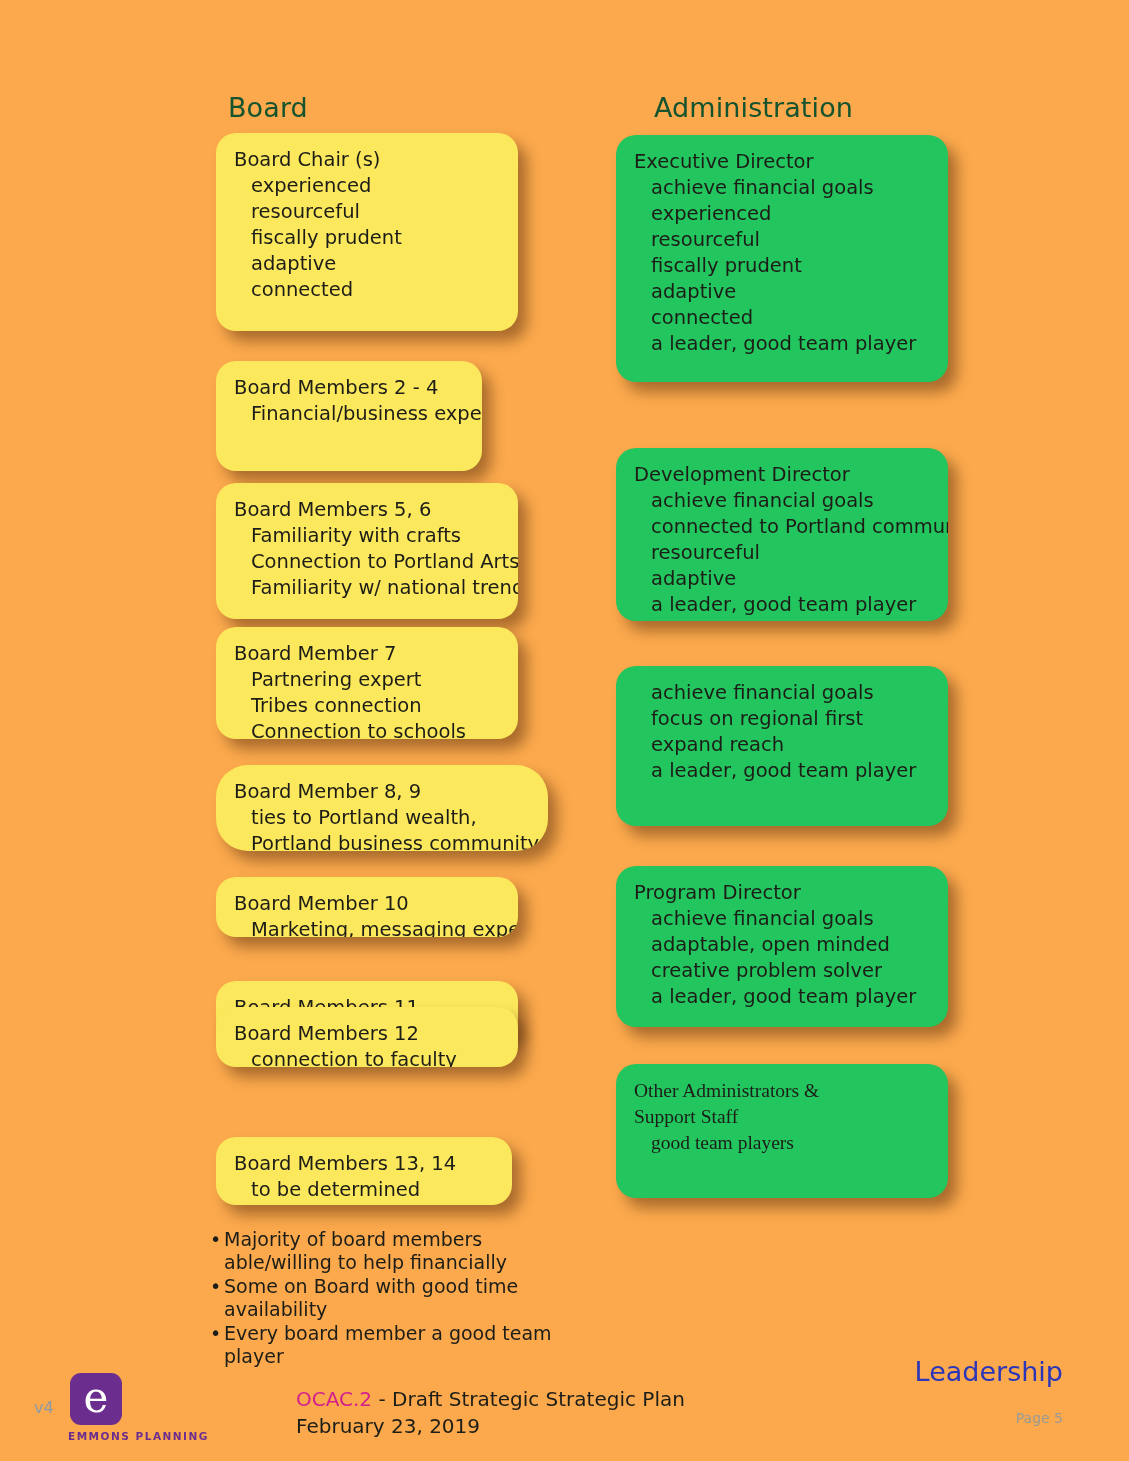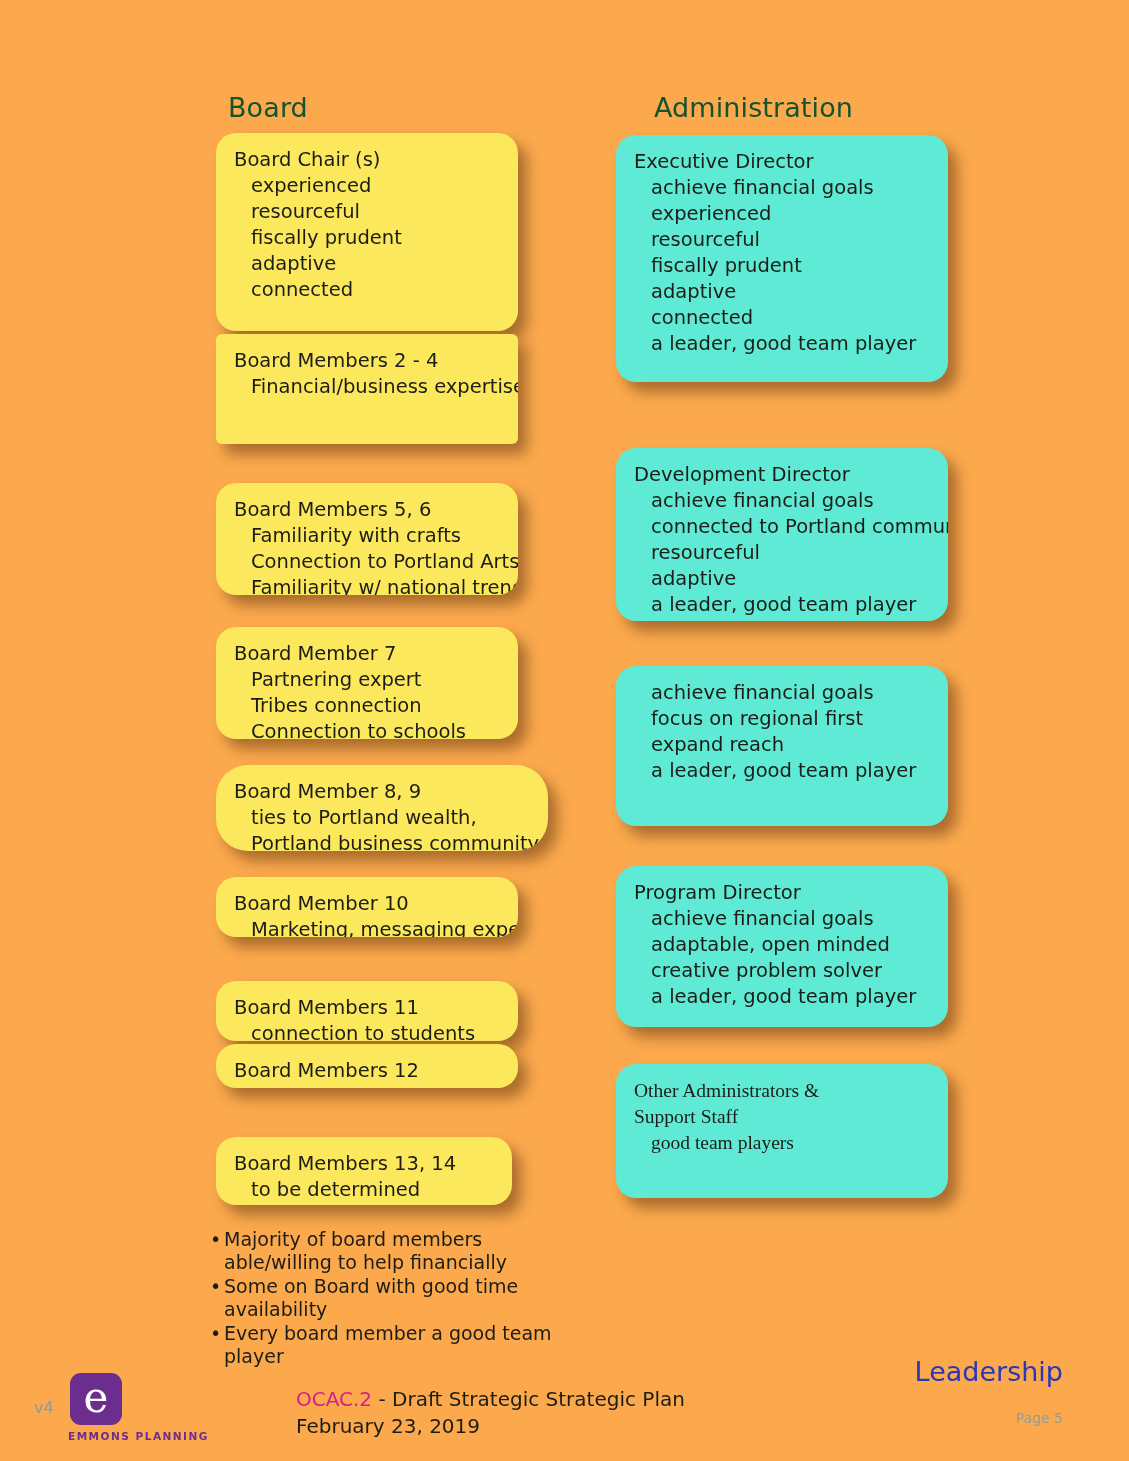--- a/index.html
+++ b/index.html
@@ -51,7 +51,7 @@
     overflow: hidden;
   }
   .card.yellow { background: #FCE85C; }
-  .card.green  { background: #5eead4; }
+  .card.green  { background: #22c55e; }
 
   .card-title {
     font-size: 19.5px;

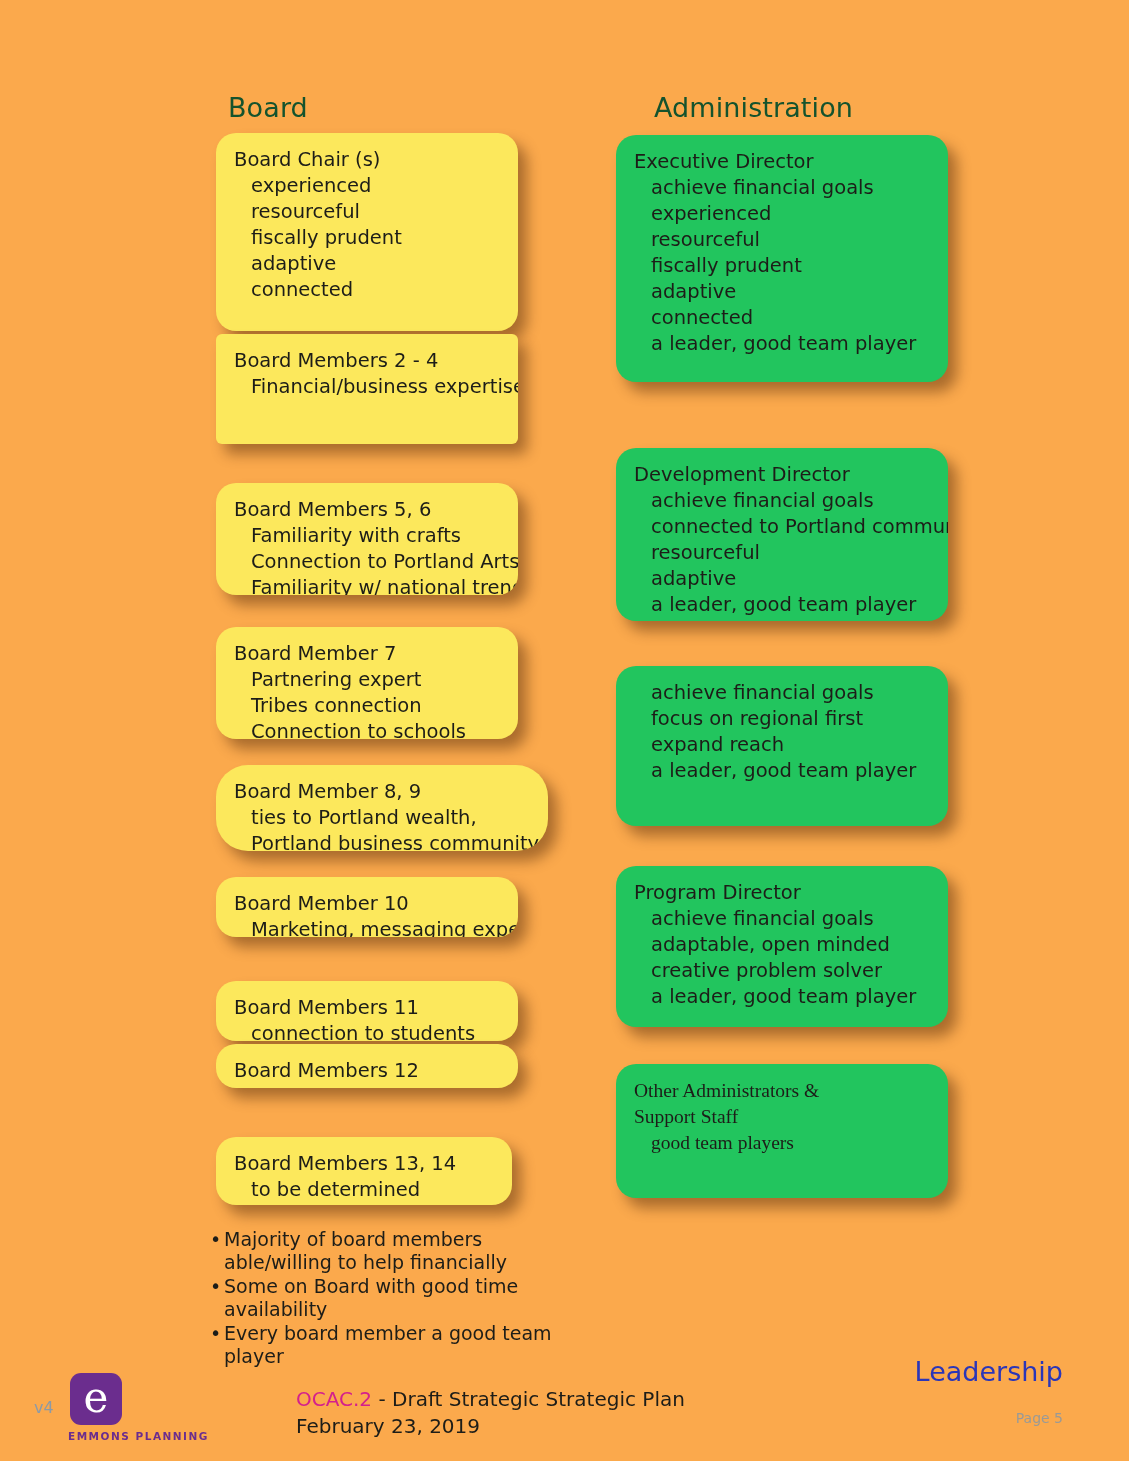--- a/index.html
+++ b/index.html
@@ -188,7 +188,7 @@
       </ul>
     </div>
 
-    <div class="card yellow" style="top:334px; left:0; width:302px; height:110px;border-radius:6px;">
+    <div class="card yellow" style="top:361px; left:0; width:266px; height:110px;">
       <div class="card-title">Board Members 2 - 4</div>
       <ul class="card-lines">
         <li>Financial/business expertise</li>

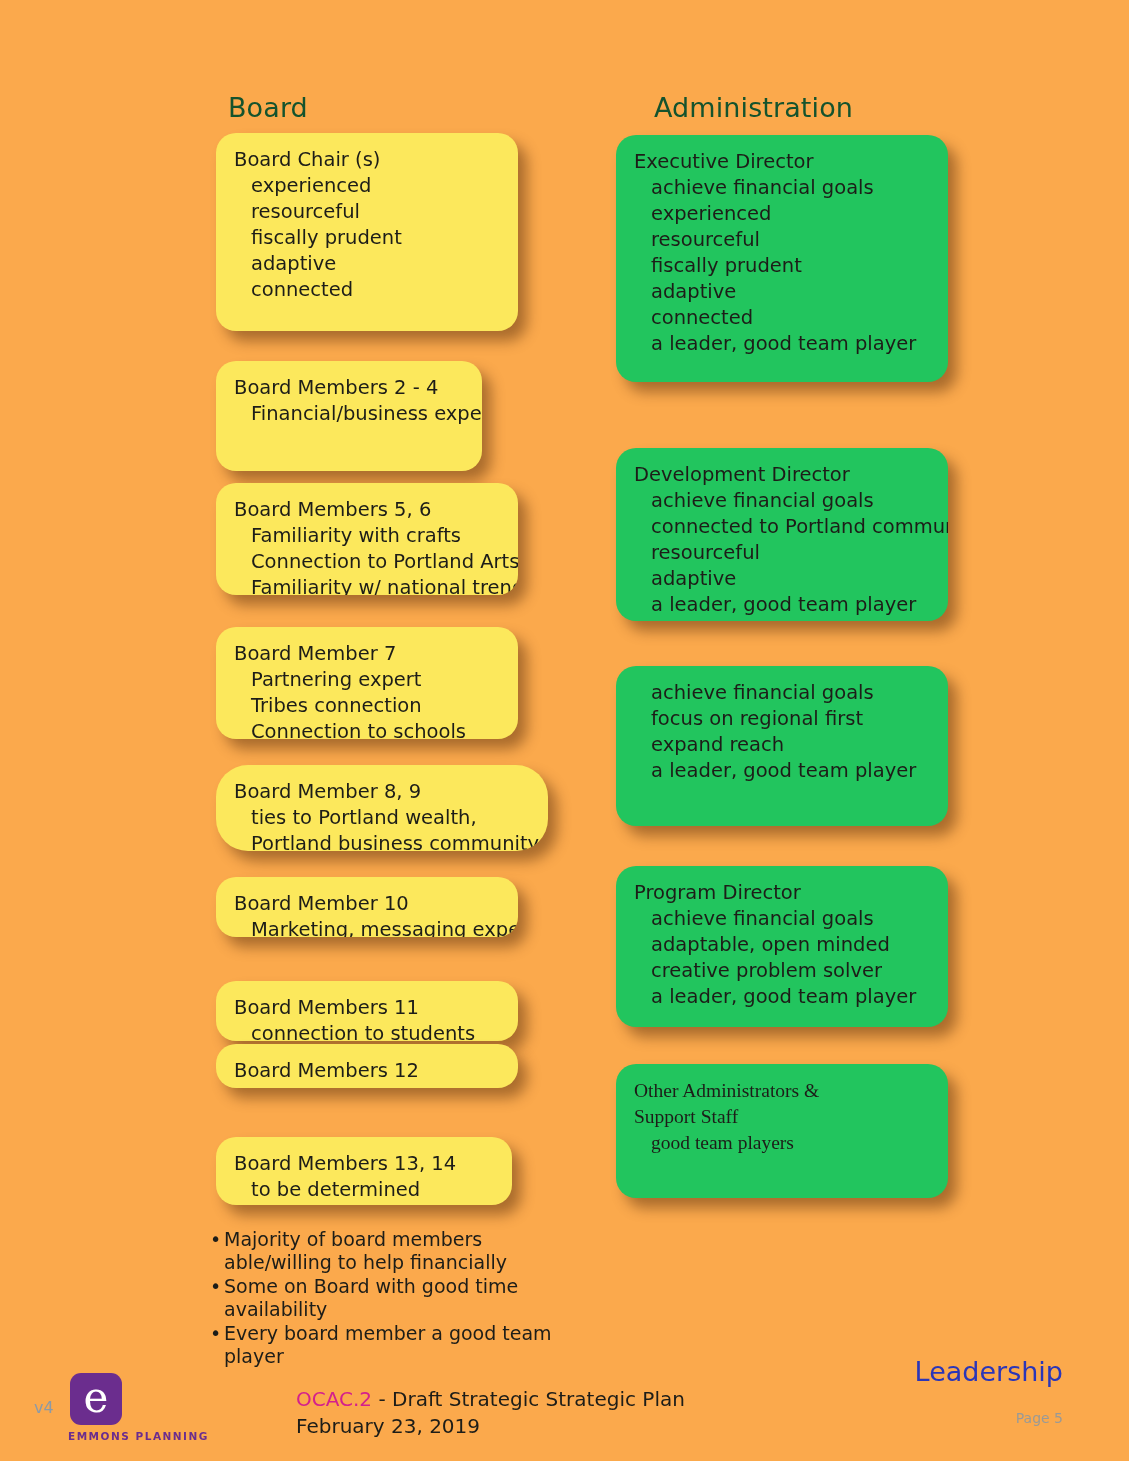--- a/index.html
+++ b/index.html
@@ -195,7 +195,7 @@
       </ul>
     </div>
 
-    <div class="card yellow" style="top:483px; left:0; width:302px; height:112px;">
+    <div class="card yellow" style="top:483px; left:0; width:302px; height:136px;">
       <div class="card-title">Board Members 5, 6</div>
       <ul class="card-lines">
         <li>Familiarity with crafts</li>

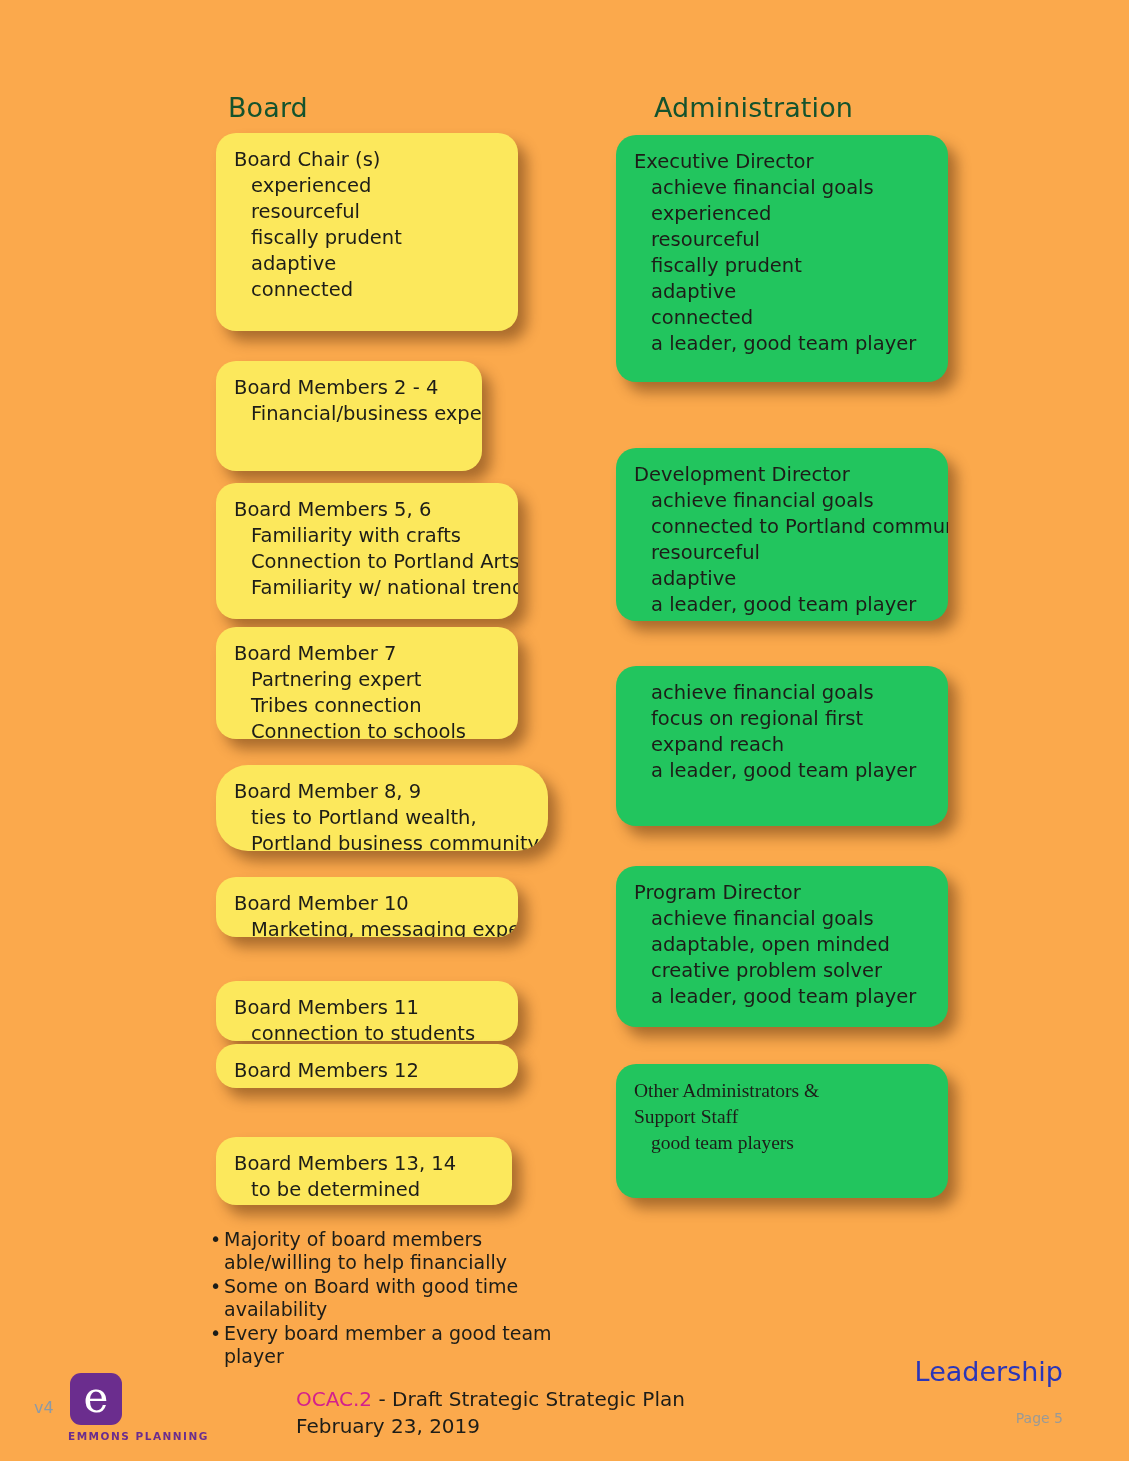--- a/index.html
+++ b/index.html
@@ -235,7 +235,7 @@
       </ul>
     </div>
 
-    <div class="card yellow" style="top:1044px; left:0; width:302px; height:44px;">
+    <div class="card yellow" style="top:1007px; left:0; width:302px; height:60px;">
       <div class="card-title">Board Members 12</div>
       <ul class="card-lines">
         <li>connection to faculty</li>

